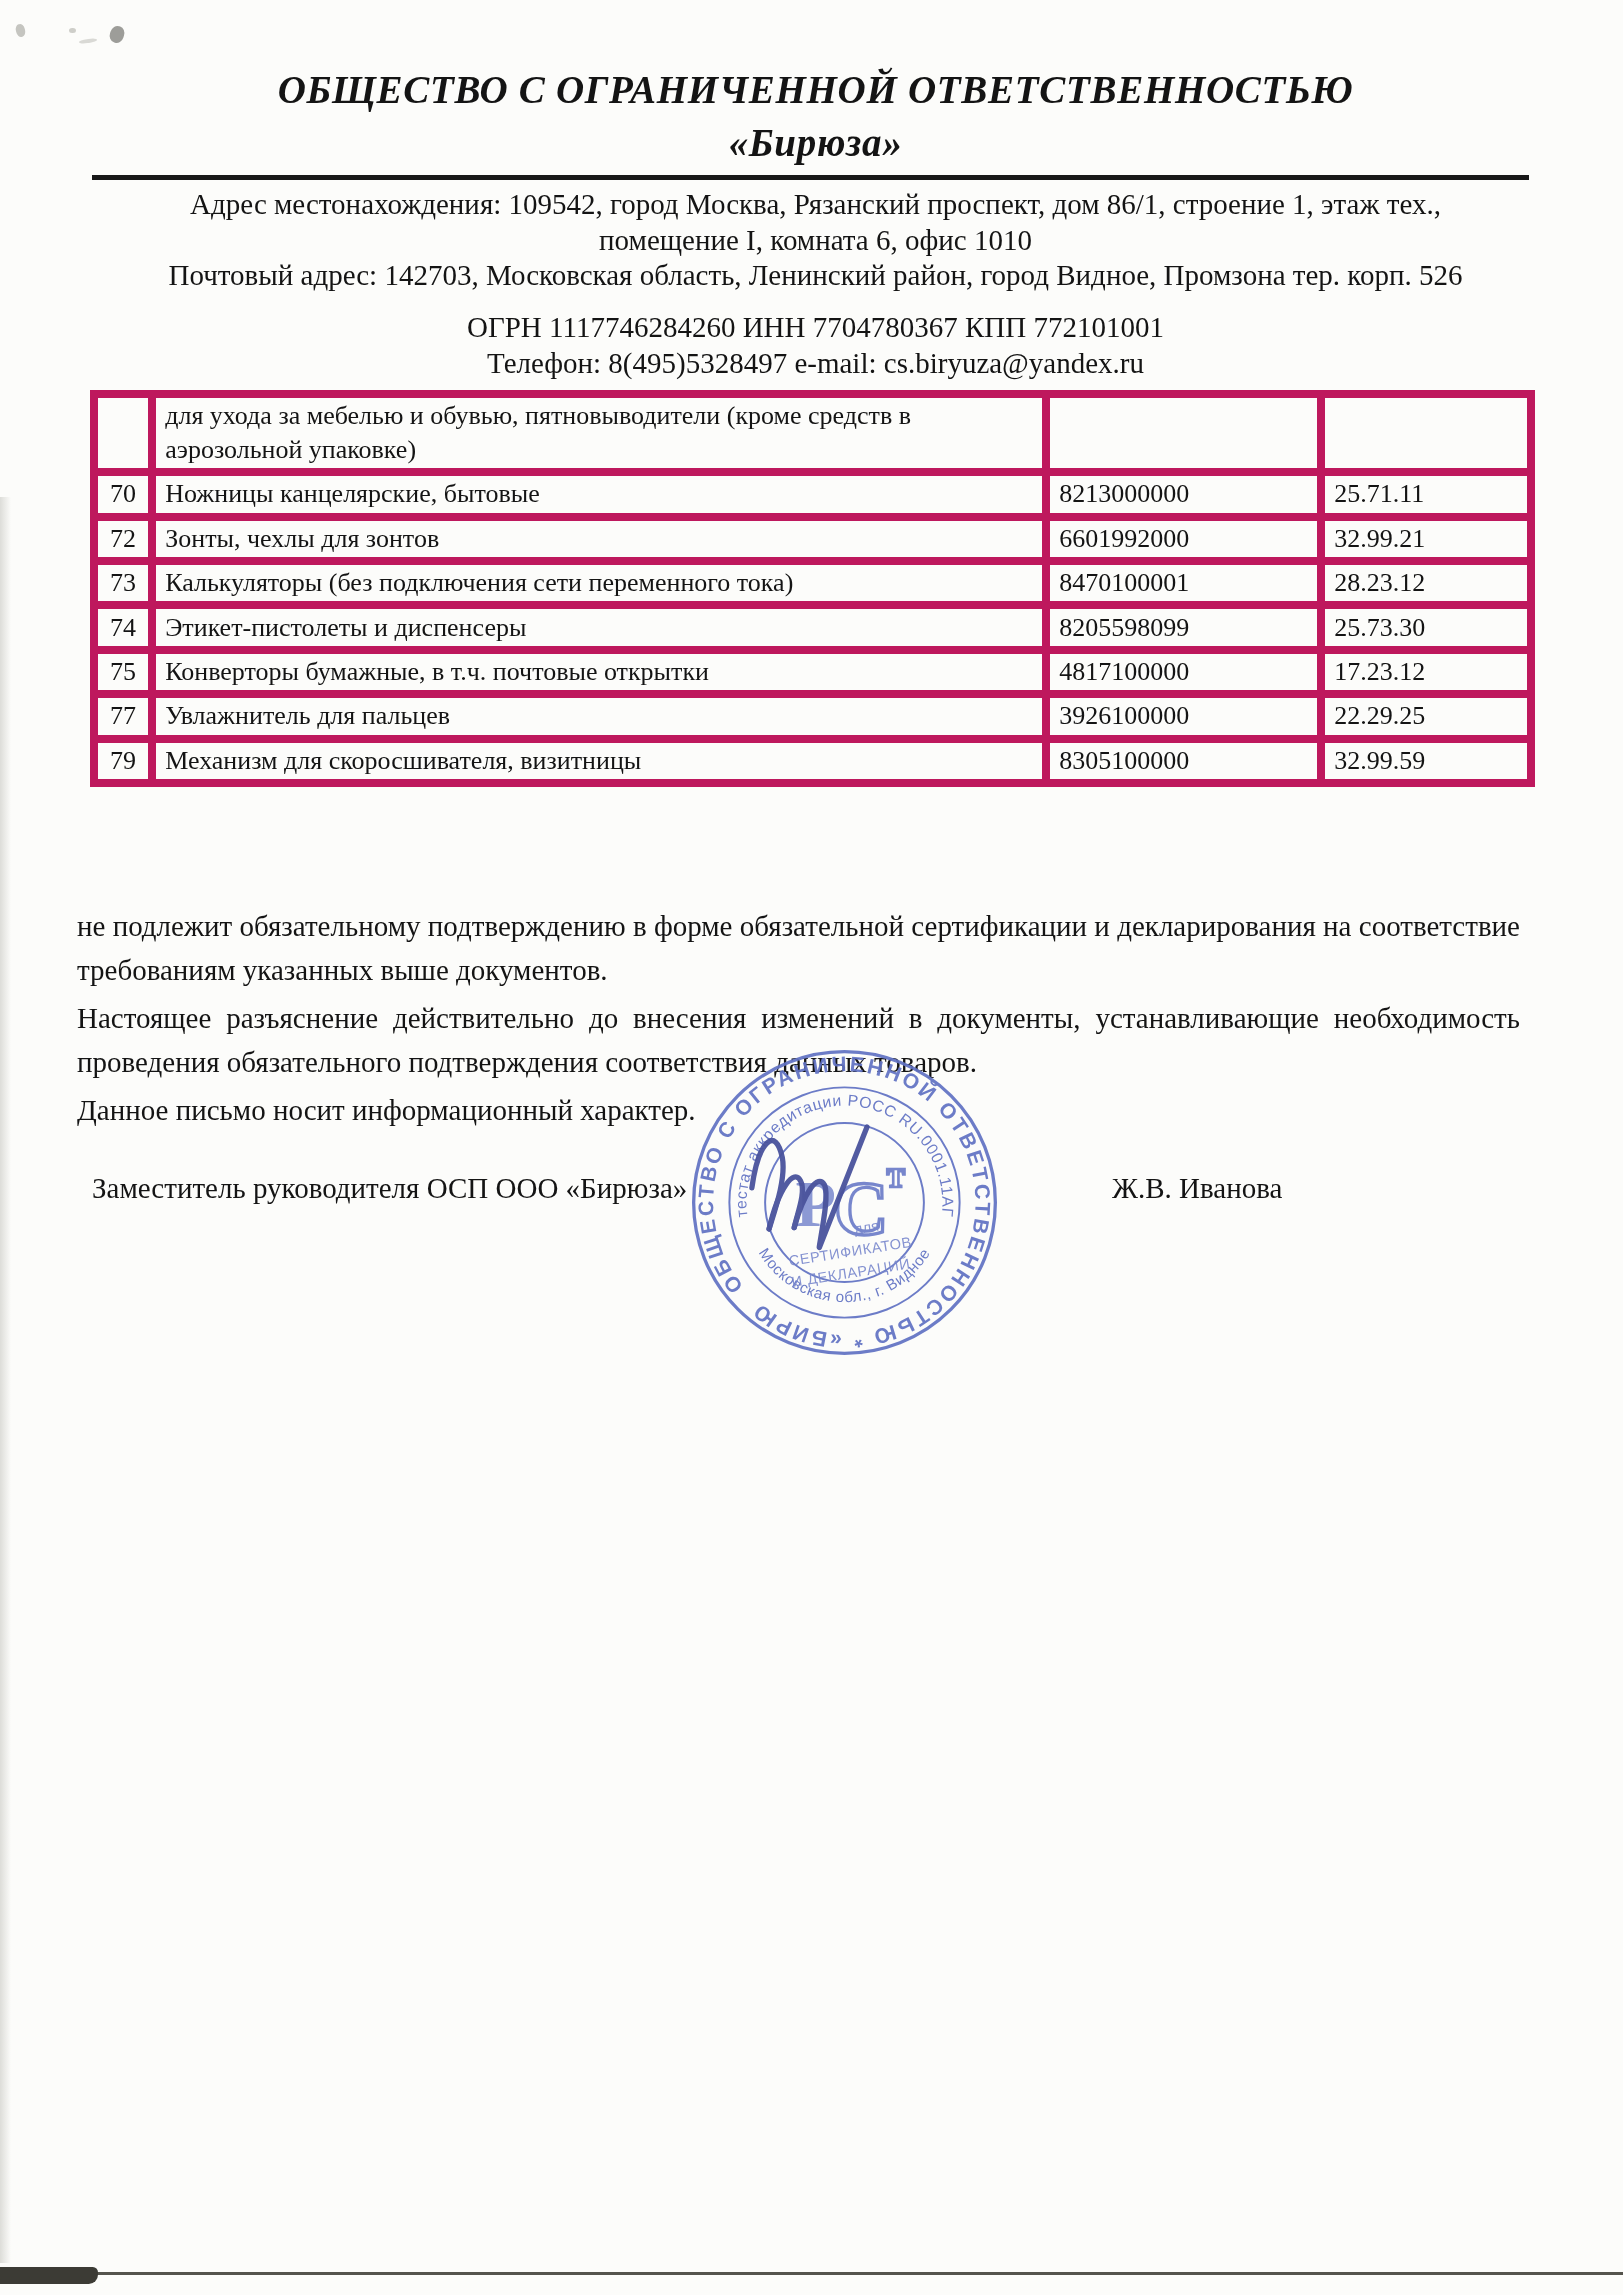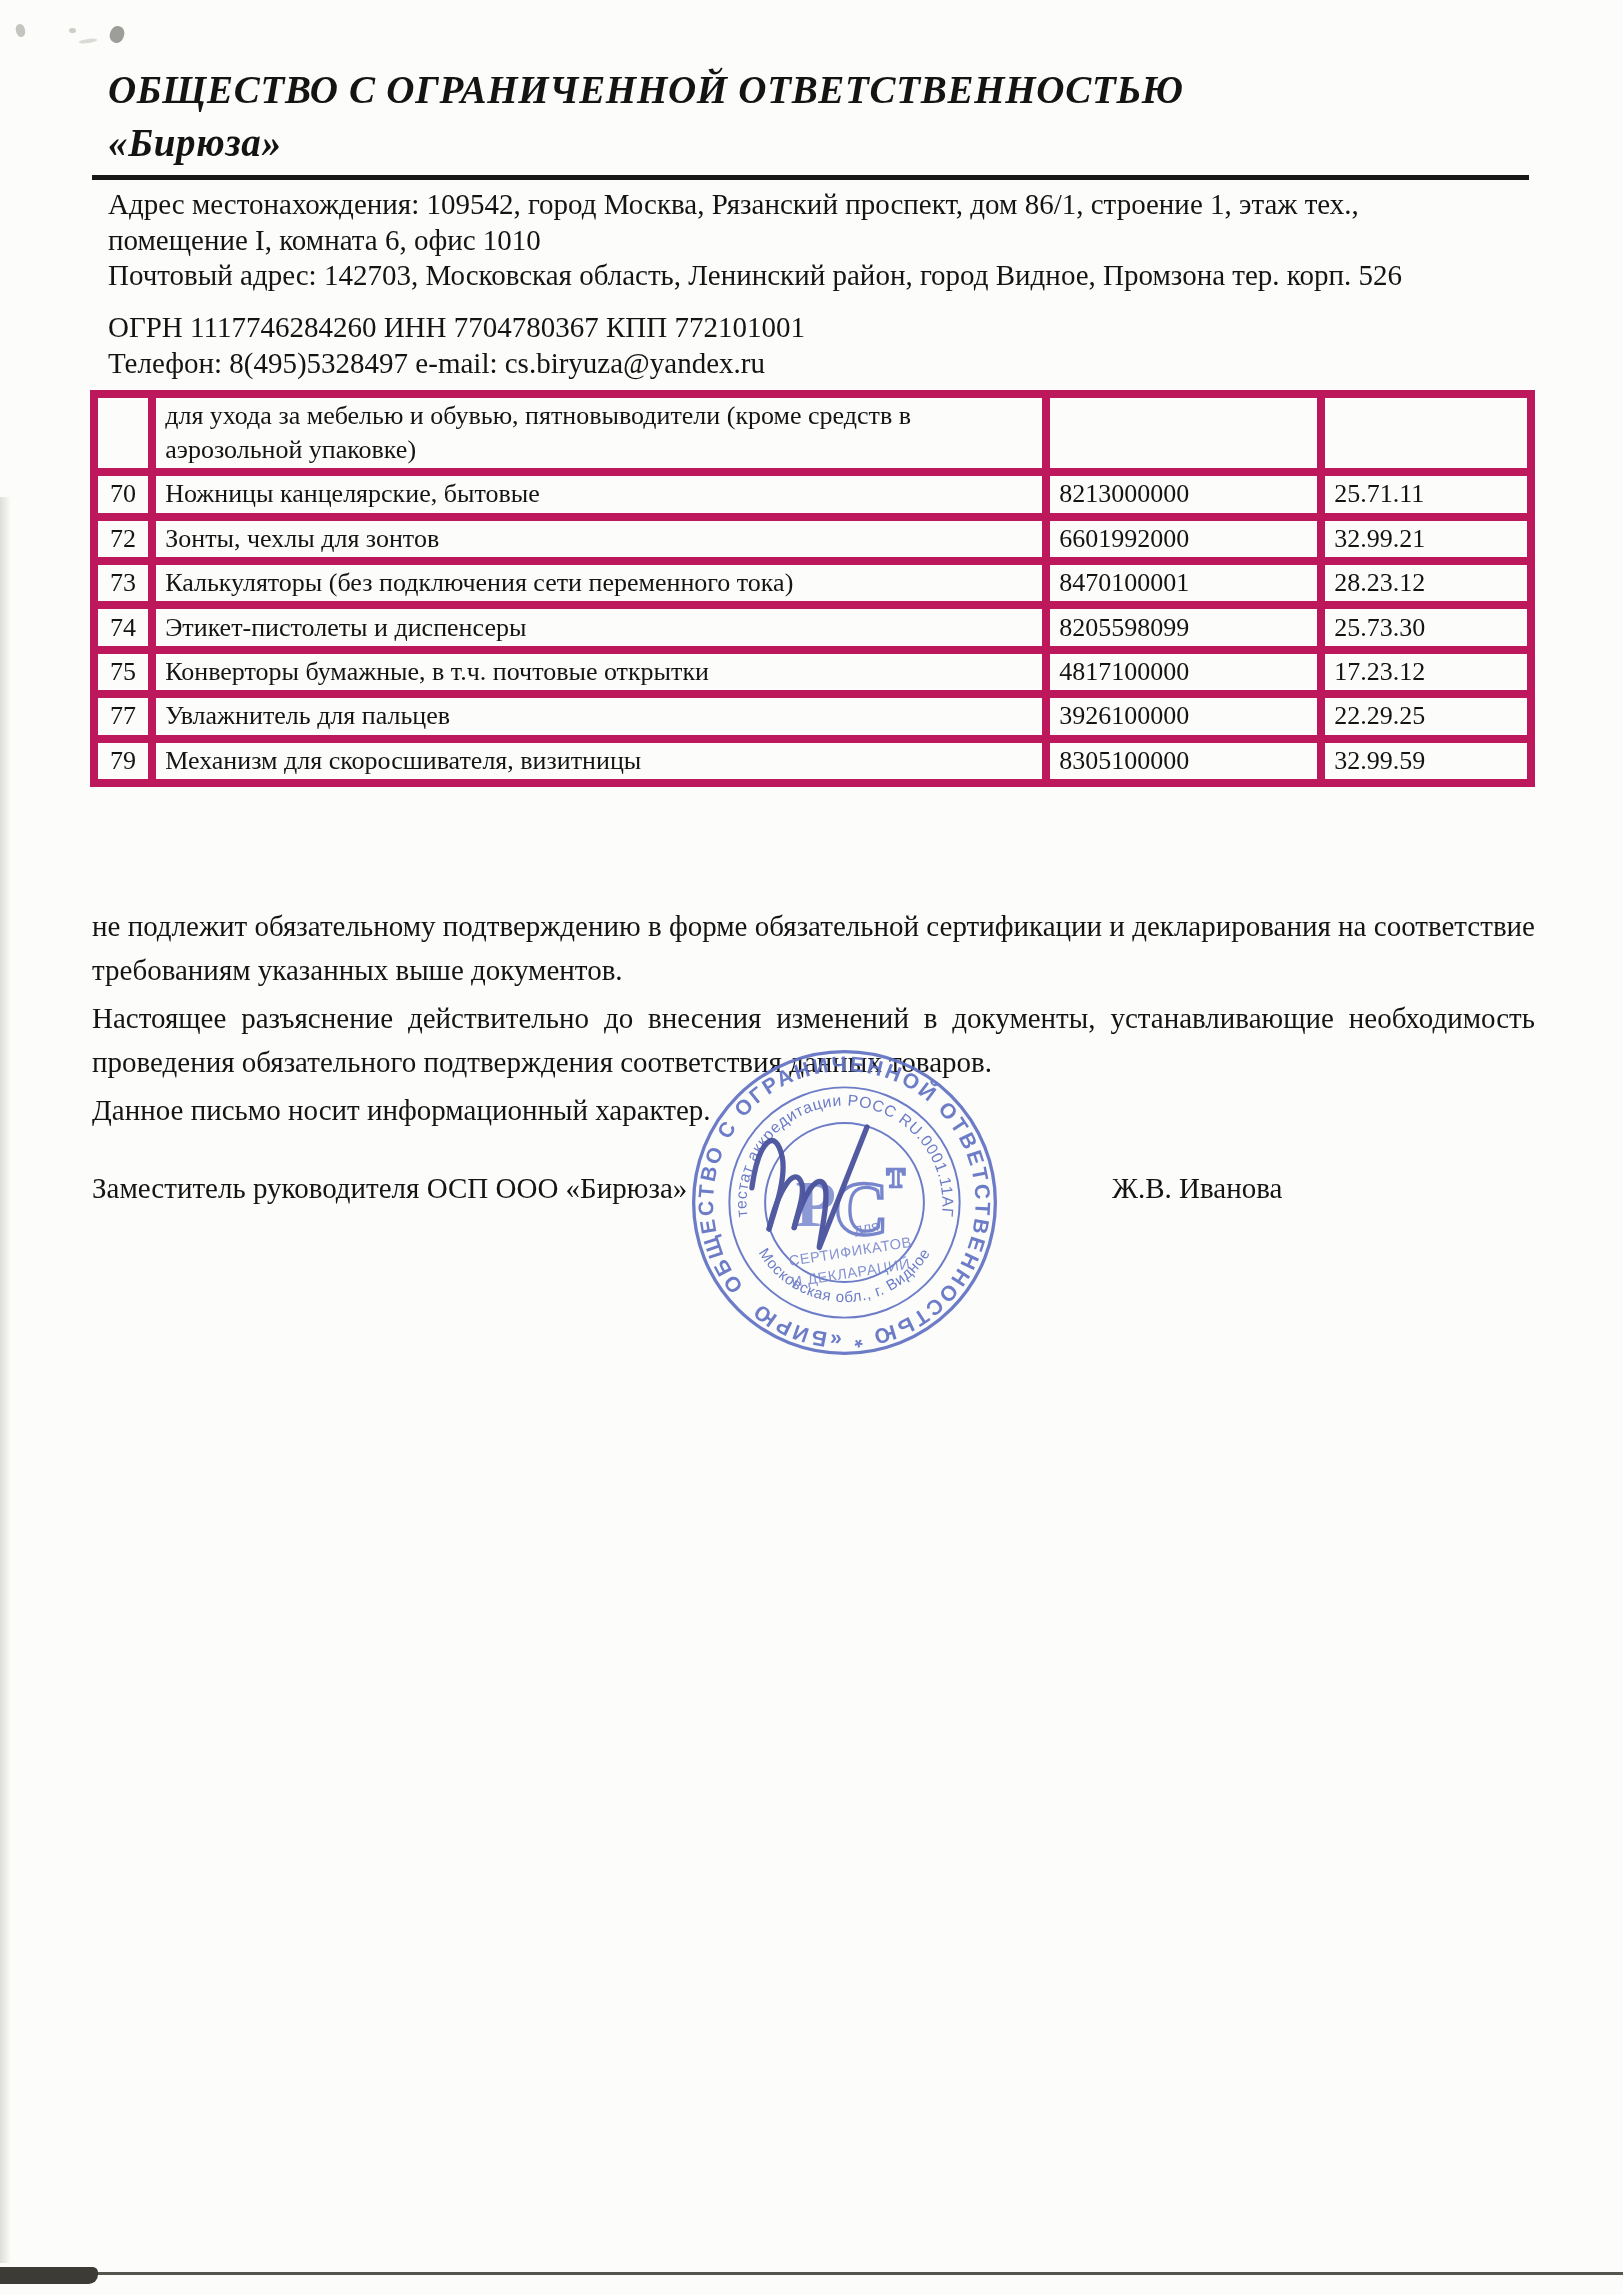--- a/index.html
+++ b/index.html
@@ -12,7 +12,7 @@
     overflow:hidden;
   }
   .abs{position:absolute;}
-  .centered{left:108px;width:1439px;}
+  .centered{left:96px;width:1439px;text-align:center;}
   .title-line{
     font-size:39px;font-weight:bold;font-style:italic;
     letter-spacing:0.7px;white-space:nowrap;

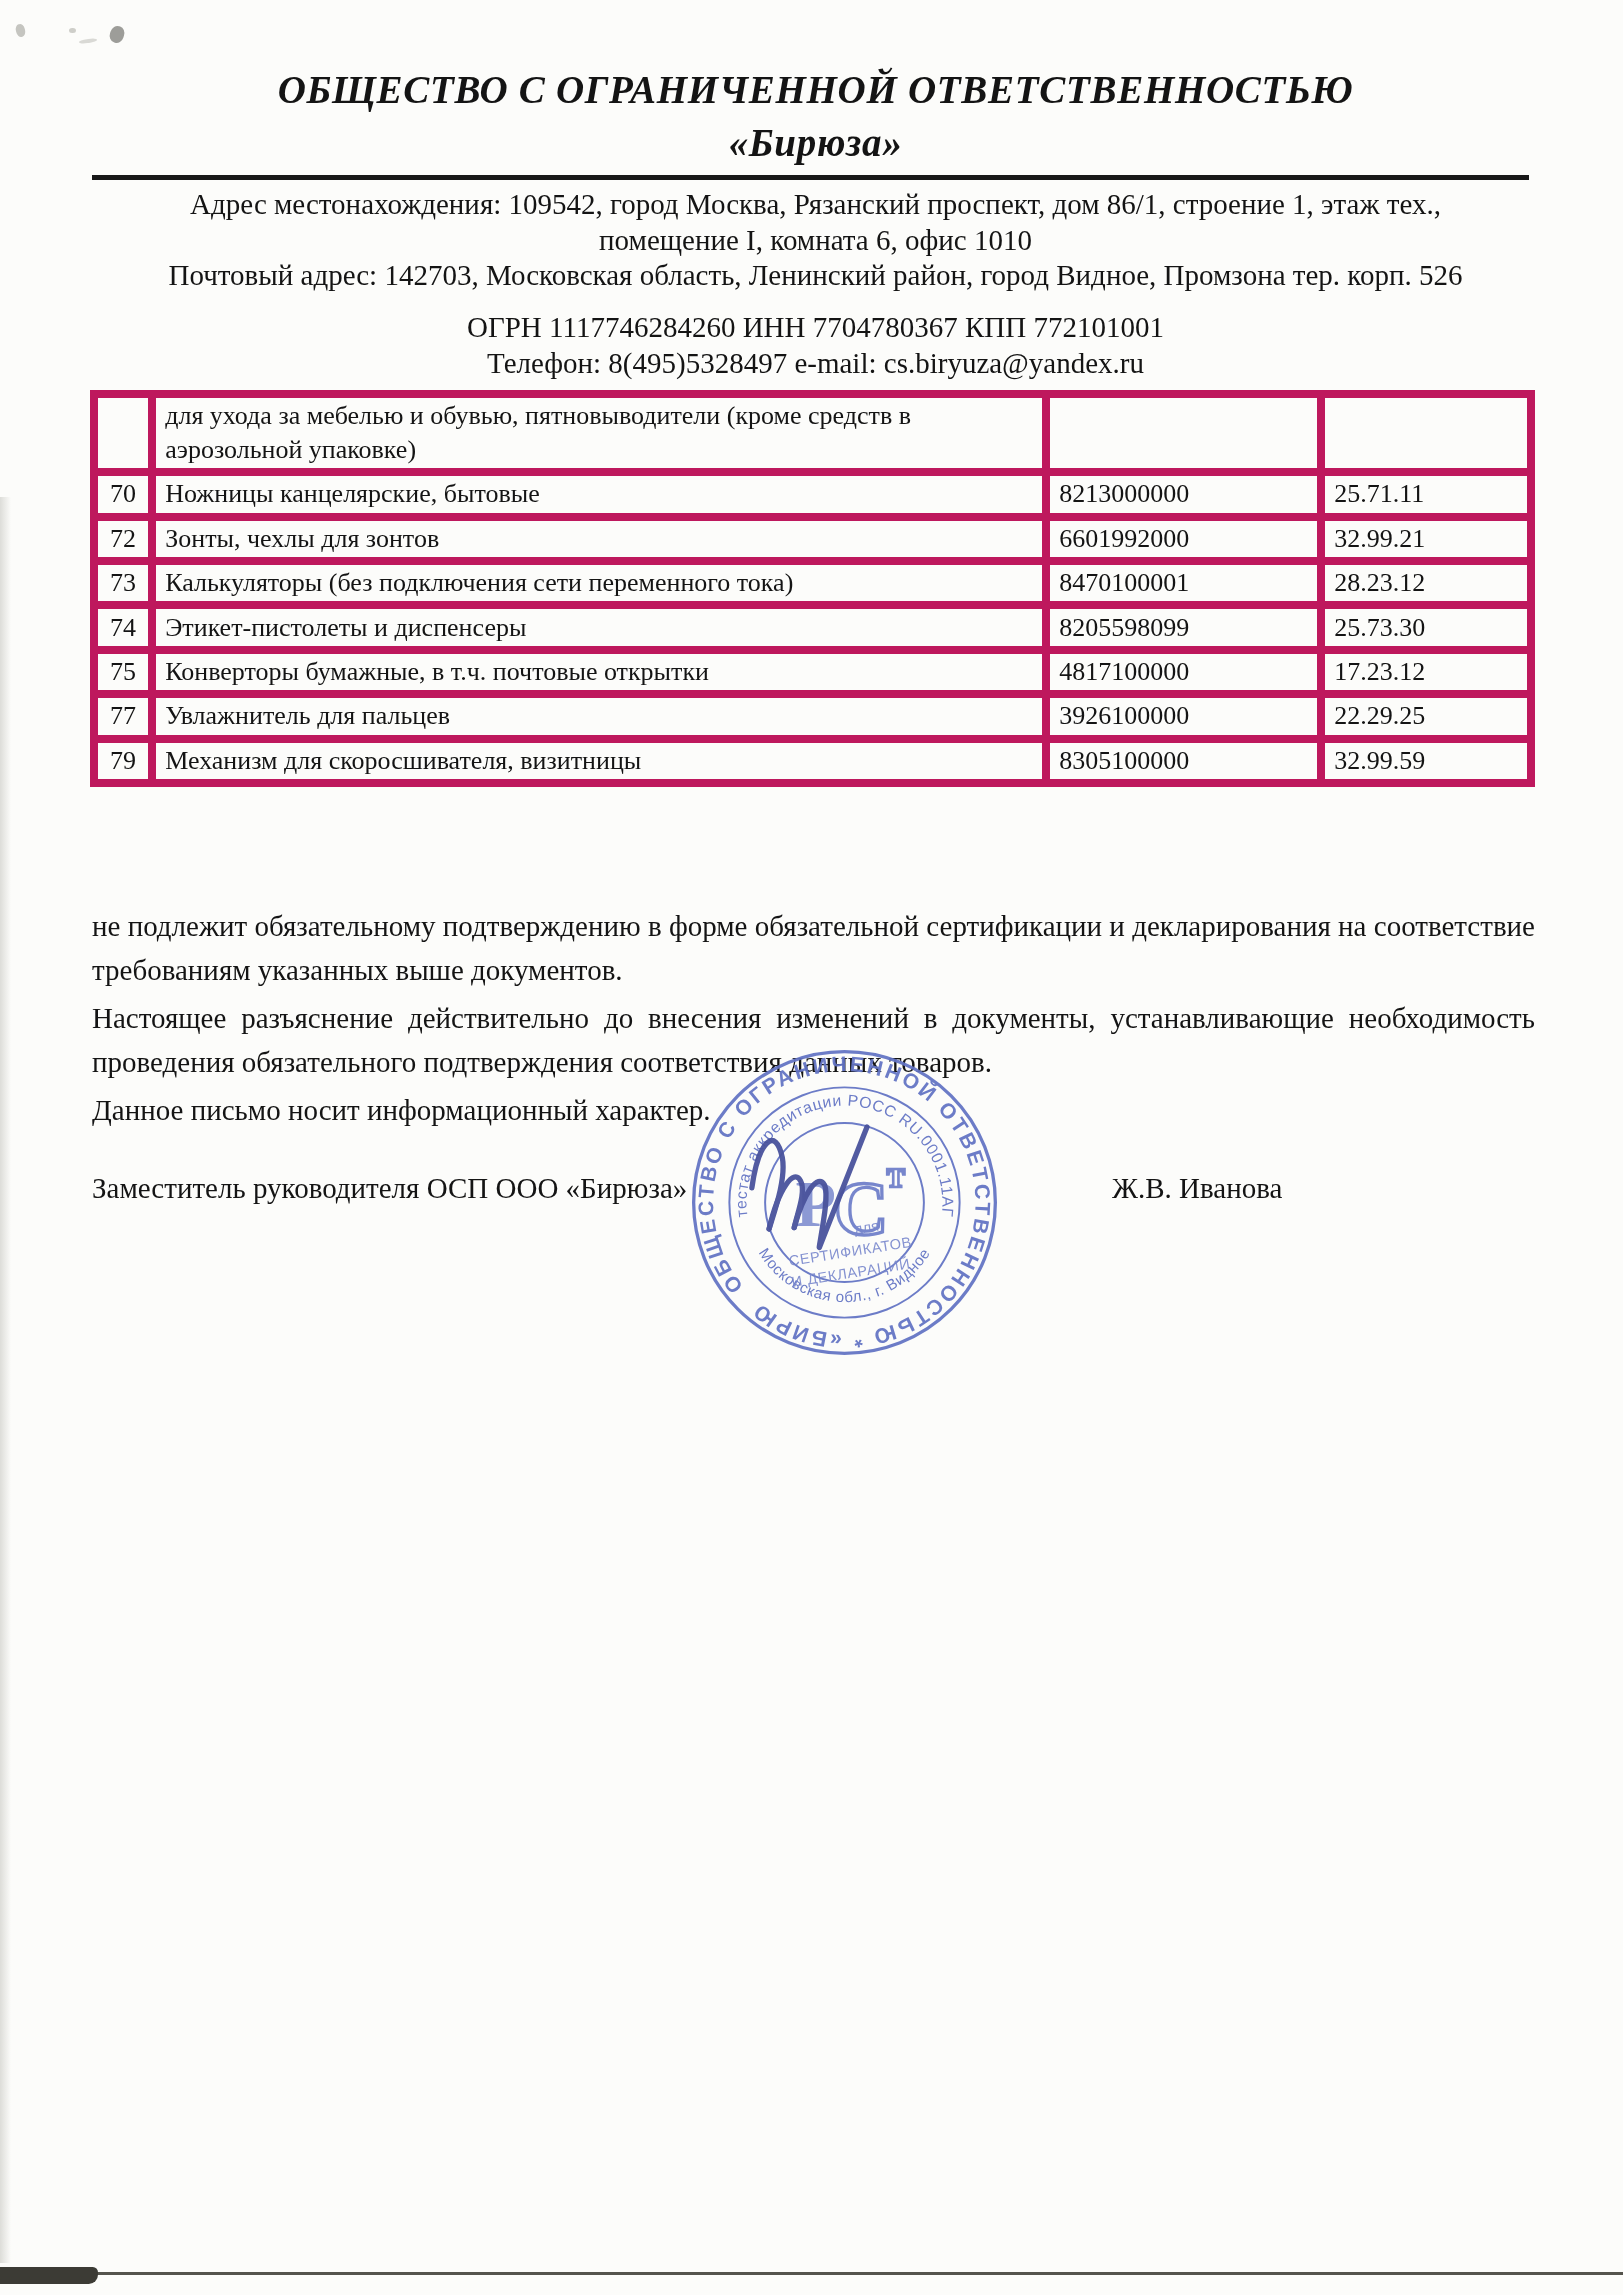--- a/index.html
+++ b/index.html
@@ -37,7 +37,7 @@
   table.goods tr.std{height:33px;border-radius:11px;}
   table.goods tr.carry{height:68px;}
   .para{
-    left:92px;width:1443px;
+    left:77px;width:1443px;
     font-size:29px;line-height:1.5;
     text-align:justify;
   }

